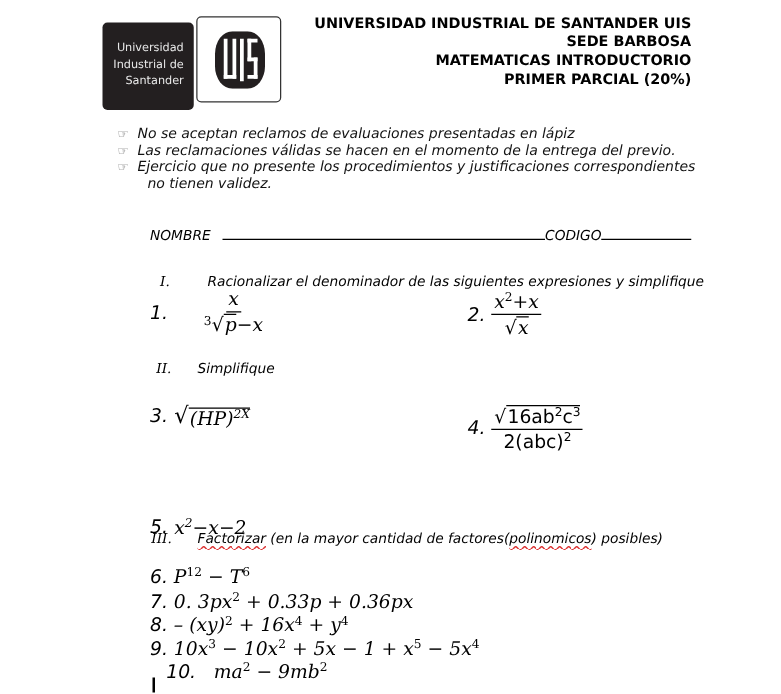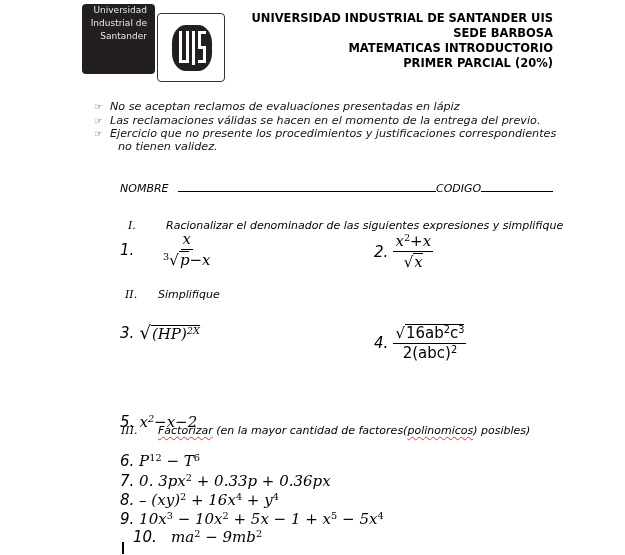--- a/index.html
+++ b/index.html
@@ -6,7 +6,7 @@
   body { width:625px; height:555px; position:relative; overflow:hidden; color:#000; font-family:"DejaVu Sans", sans-serif; }
   .abs { position:absolute; }
   
-  #logo-dark { left:82px; top:4px; width:73px; height:70px; background:#231f20; border-radius:4px; color:#e8e8e8; font-family:"DejaVu Sans", sans-serif; font-size:9px; line-height:13px; box-sizing:border-box; text-align:right; padding-right:8px; }
+  #logo-dark { left:82px; top:18px; width:73px; height:70px; background:#231f20; border-radius:4px; color:#e8e8e8; font-family:"DejaVu Sans", sans-serif; font-size:9px; line-height:13px; box-sizing:border-box; padding-top:15px; text-align:right; padding-right:8px; }
   #logo-uis { left:157px; top:13px; width:68px; height:69px; border:1.5px solid #333; border-radius:4px; box-sizing:border-box; background:#fff; }
   #logo-uis svg { position:absolute; left:13px; top:11px; }
   

